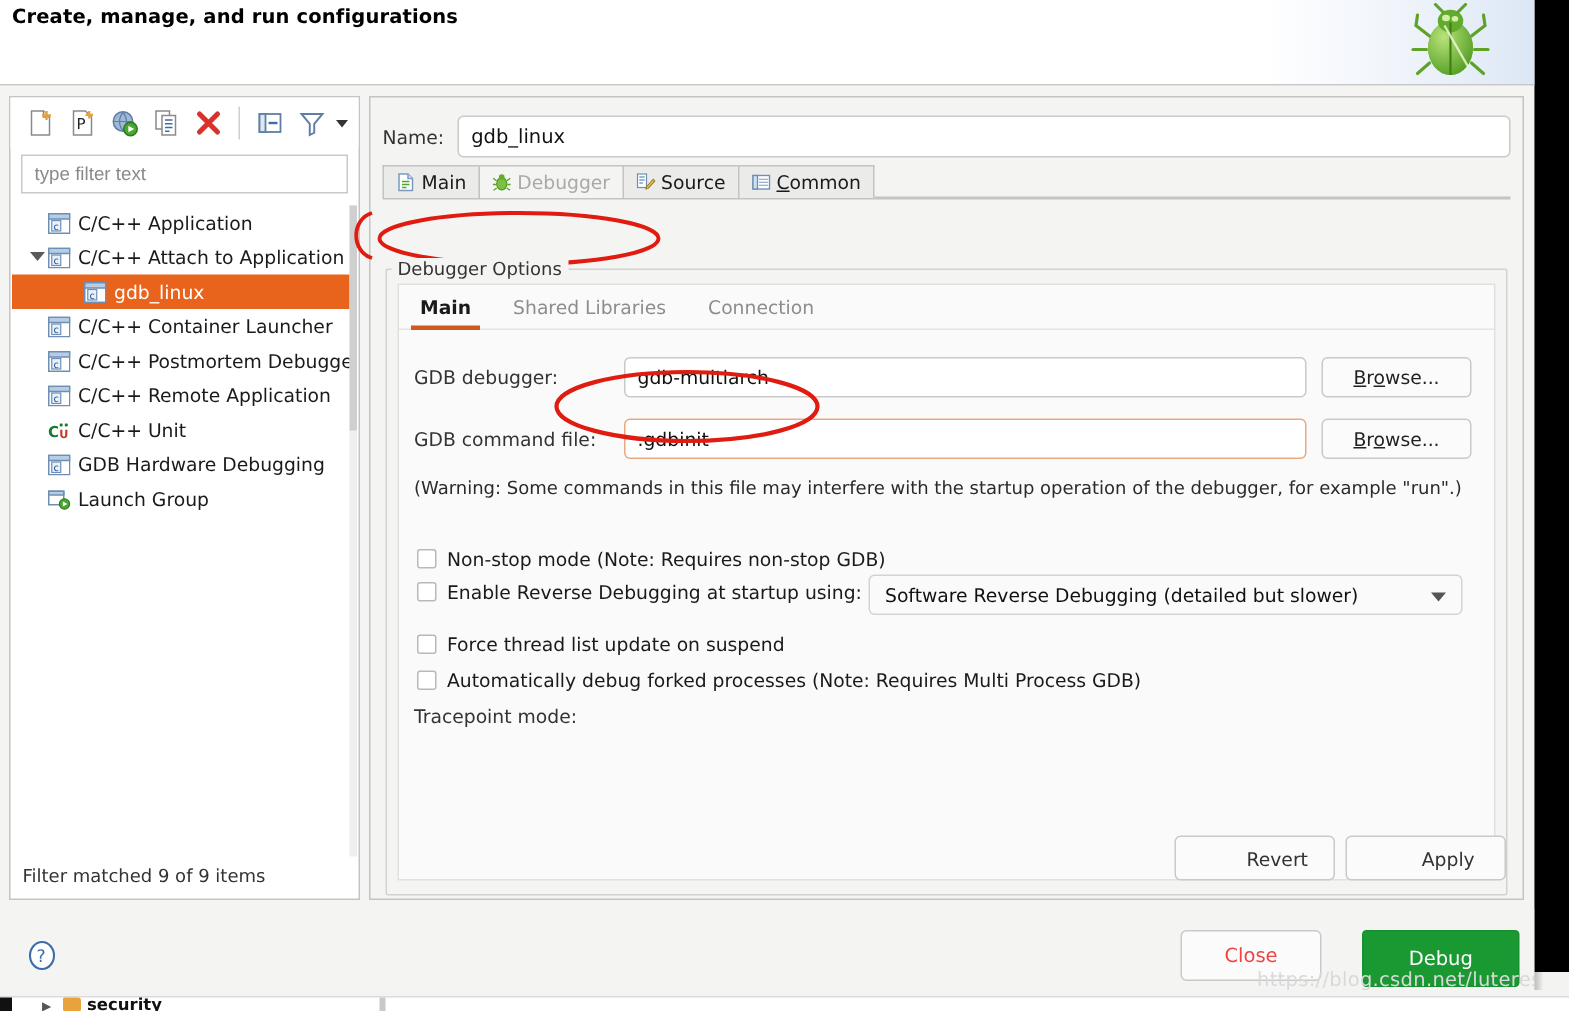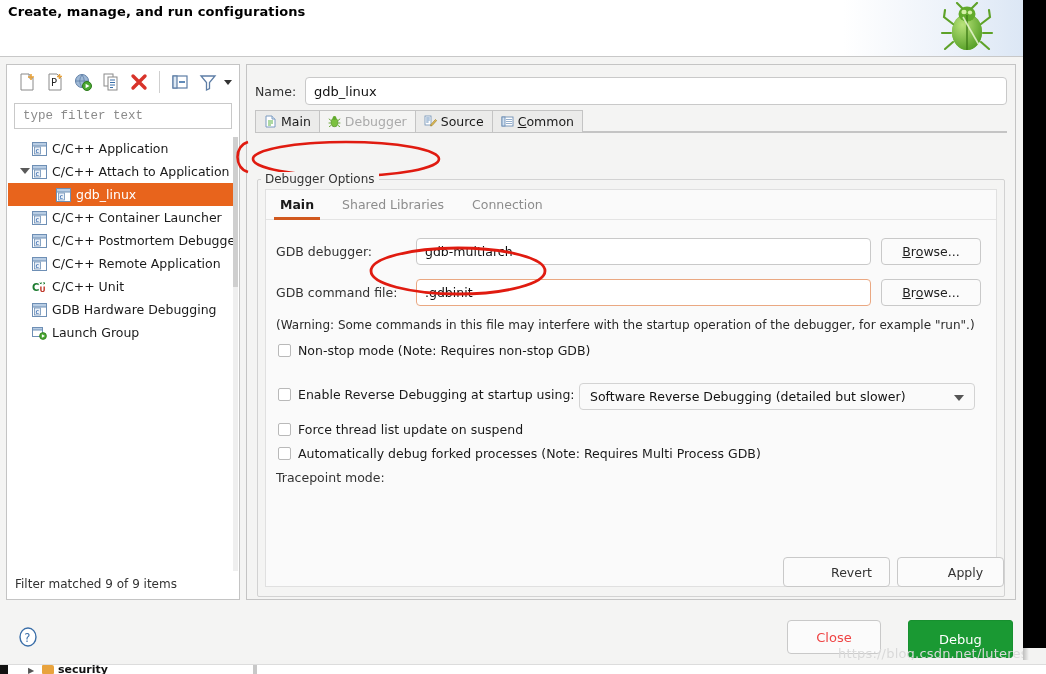--- a/index.html
+++ b/index.html
@@ -51,7 +51,7 @@
 
   #filter-input { position:absolute; left:7px; top:38px; width:218px; height:26px;
                   border:1px solid #c9c9c9; border-radius:0; background:#fff;
-                  font-family:Liberation Mono, monospace; font-size:12.5px;
+                  font-family:Liberation Sans, sans-serif; font-size:12.5px;
                   color:#a21caf; padding:0 8px; outline:none; }
   #filter-input::placeholder { color:#8a8a8a; }
 

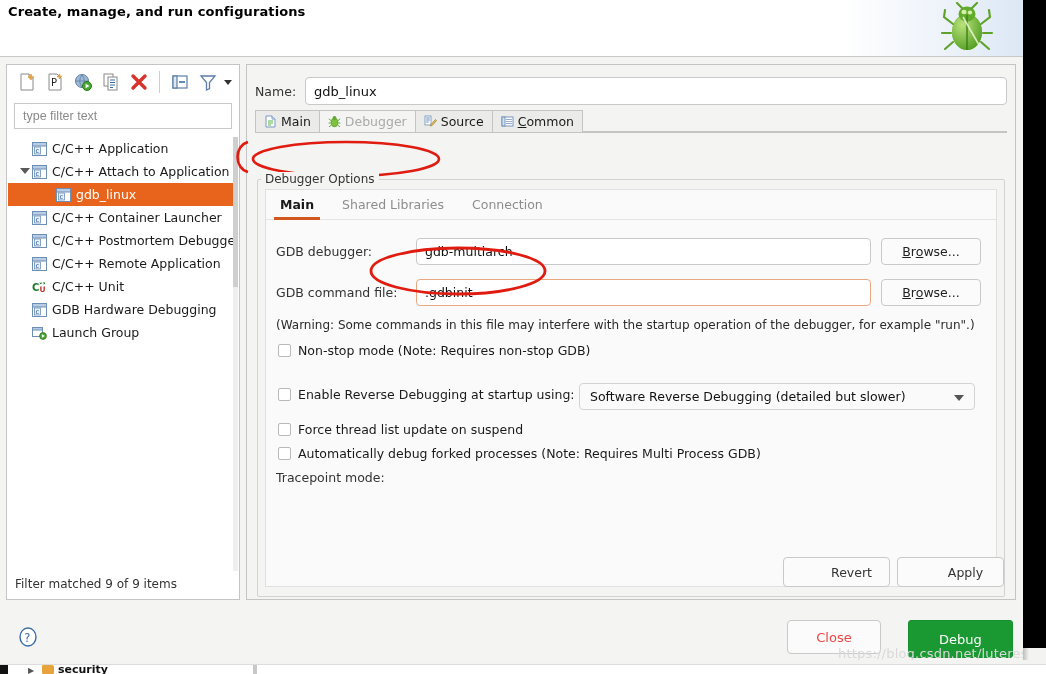--- a/index.html
+++ b/index.html
@@ -432,7 +432,7 @@
 
         <div id="warn-text">(Warning: Some commands in this file may interfere with the startup operation of the debugger, for example "run".)</div>
 
-        <div class="cb-row" style="left:12px; top:153px;">
+        <div class="cb-row" style="left:12px; top:175px;">
           <span class="cbox"></span>
           <span class="cb-label">Non-stop mode (Note: Requires non-stop GDB)</span>
         </div>

